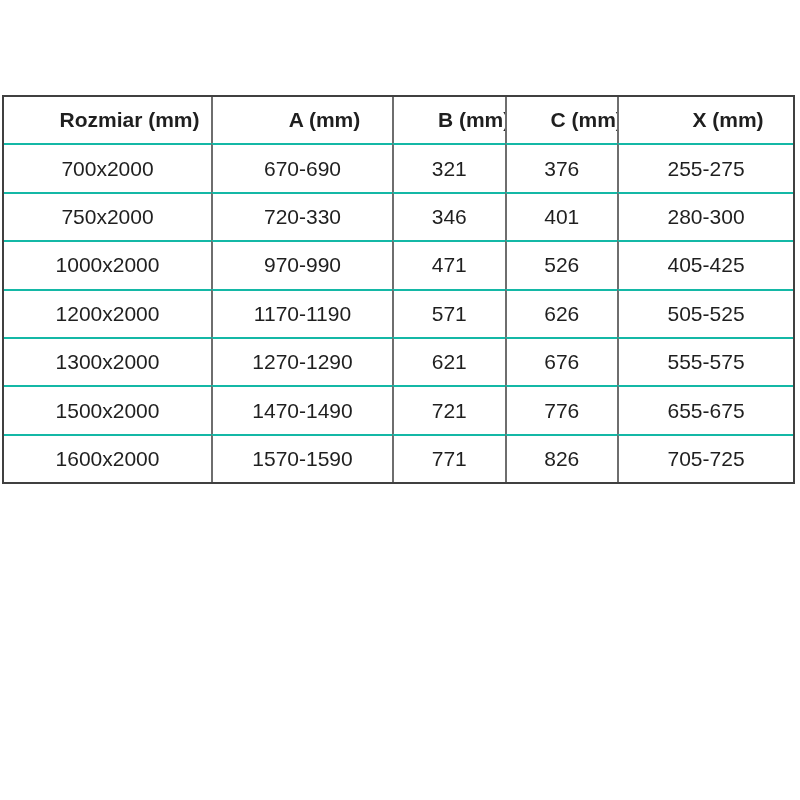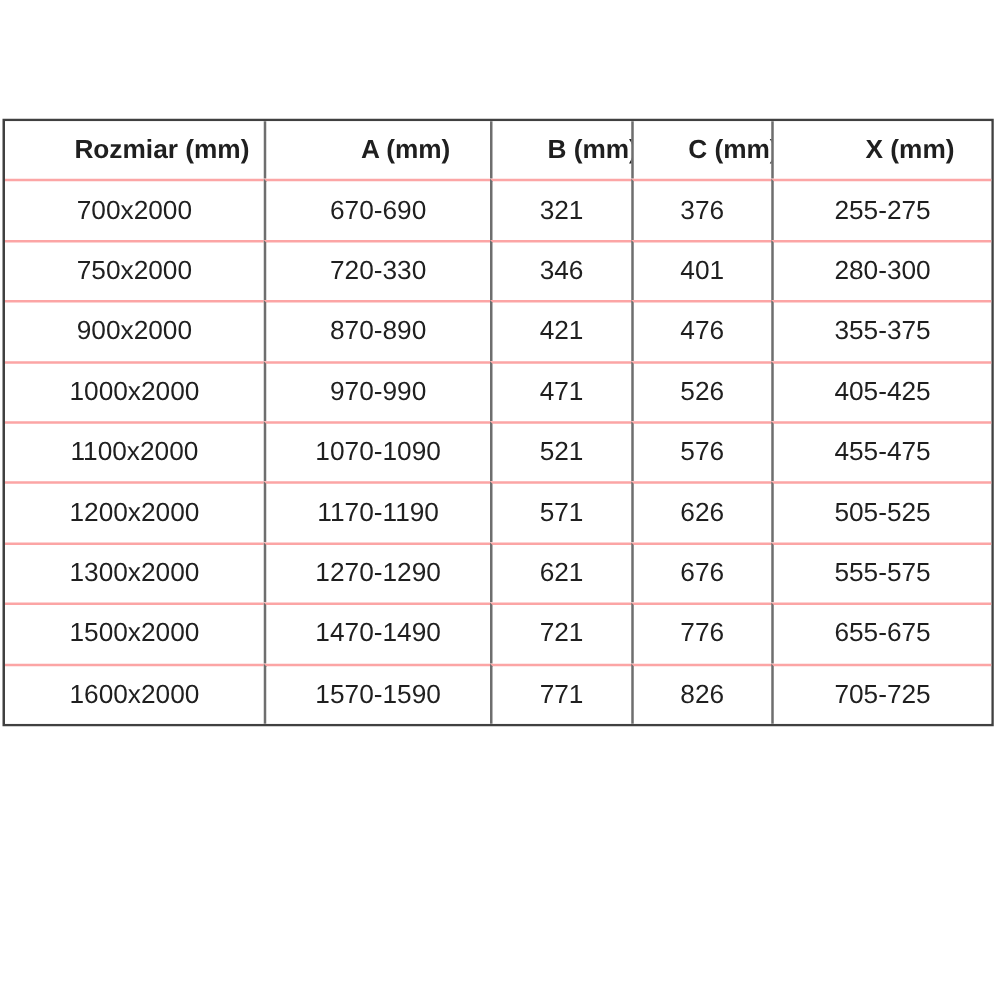--- a/index.html
+++ b/index.html
@@ -46,7 +46,7 @@
   }
   
   .dim-table tbody tr td {
-    border-top: 2px solid #fca5a5;
+    border-top: 2px solid #14b8a6;
   }
   .col-size { width: 206px; }
   .col-a    { width: 180px; }

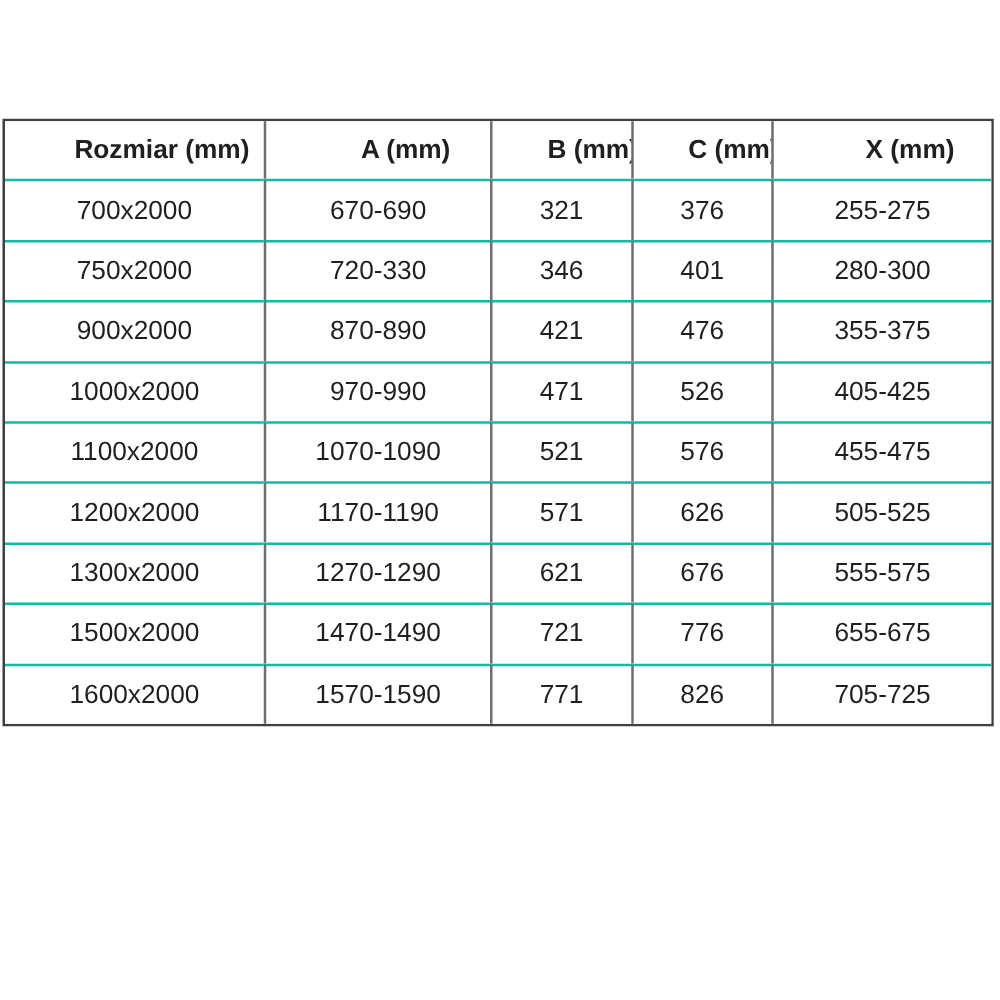--- a/index.html
+++ b/index.html
@@ -91,13 +91,6 @@
         <td>280-300</td>
       </tr>
       <tr>
-        <td>900x2000</td>
-        <td>870-890</td>
-        <td>421</td>
-        <td>476</td>
-        <td>355-375</td>
-      </tr>
-      <tr>
         <td>1000x2000</td>
         <td>970-990</td>
         <td>471</td>

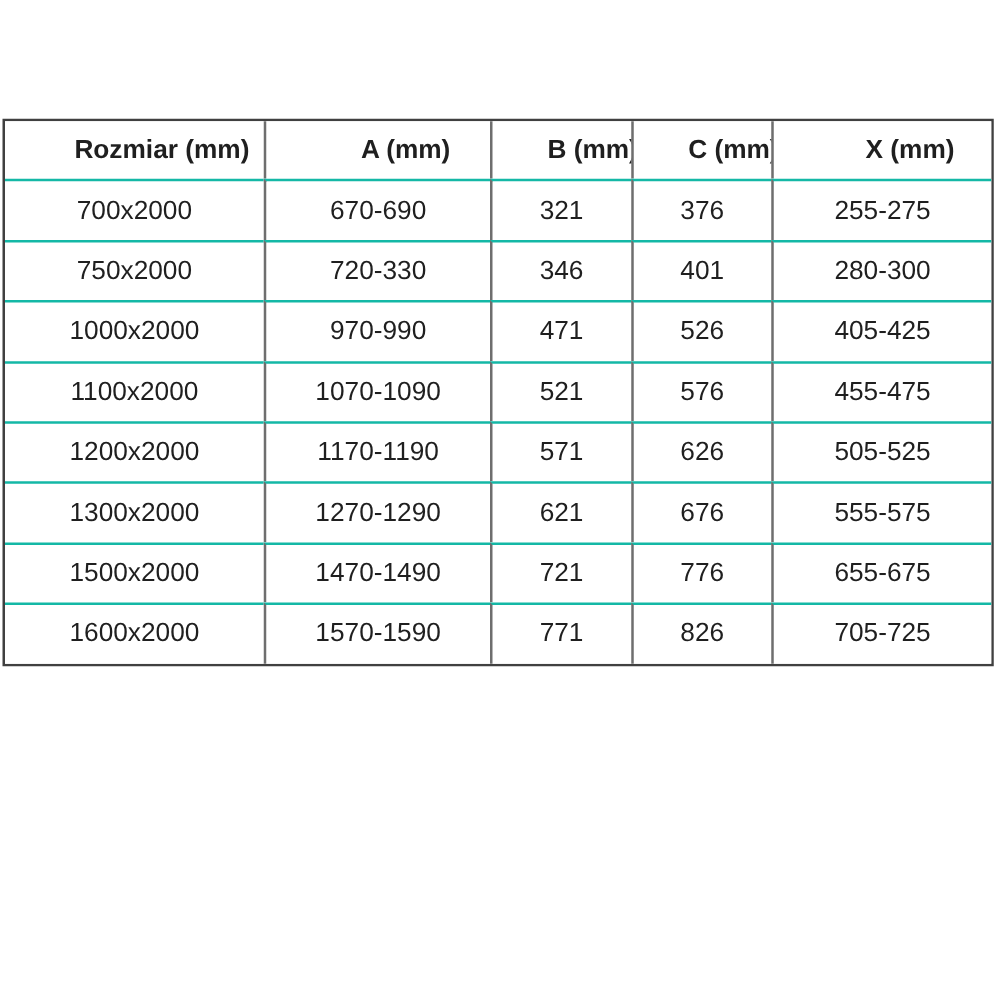--- a/index.html
+++ b/index.html
@@ -98,13 +98,6 @@
         <td>405-425</td>
       </tr>
       <tr>
-        <td>1100x2000</td>
-        <td>1070-1090</td>
-        <td>521</td>
-        <td>576</td>
-        <td>455-475</td>
-      </tr>
-      <tr>
         <td>1200x2000</td>
         <td>1170-1190</td>
         <td>571</td>

